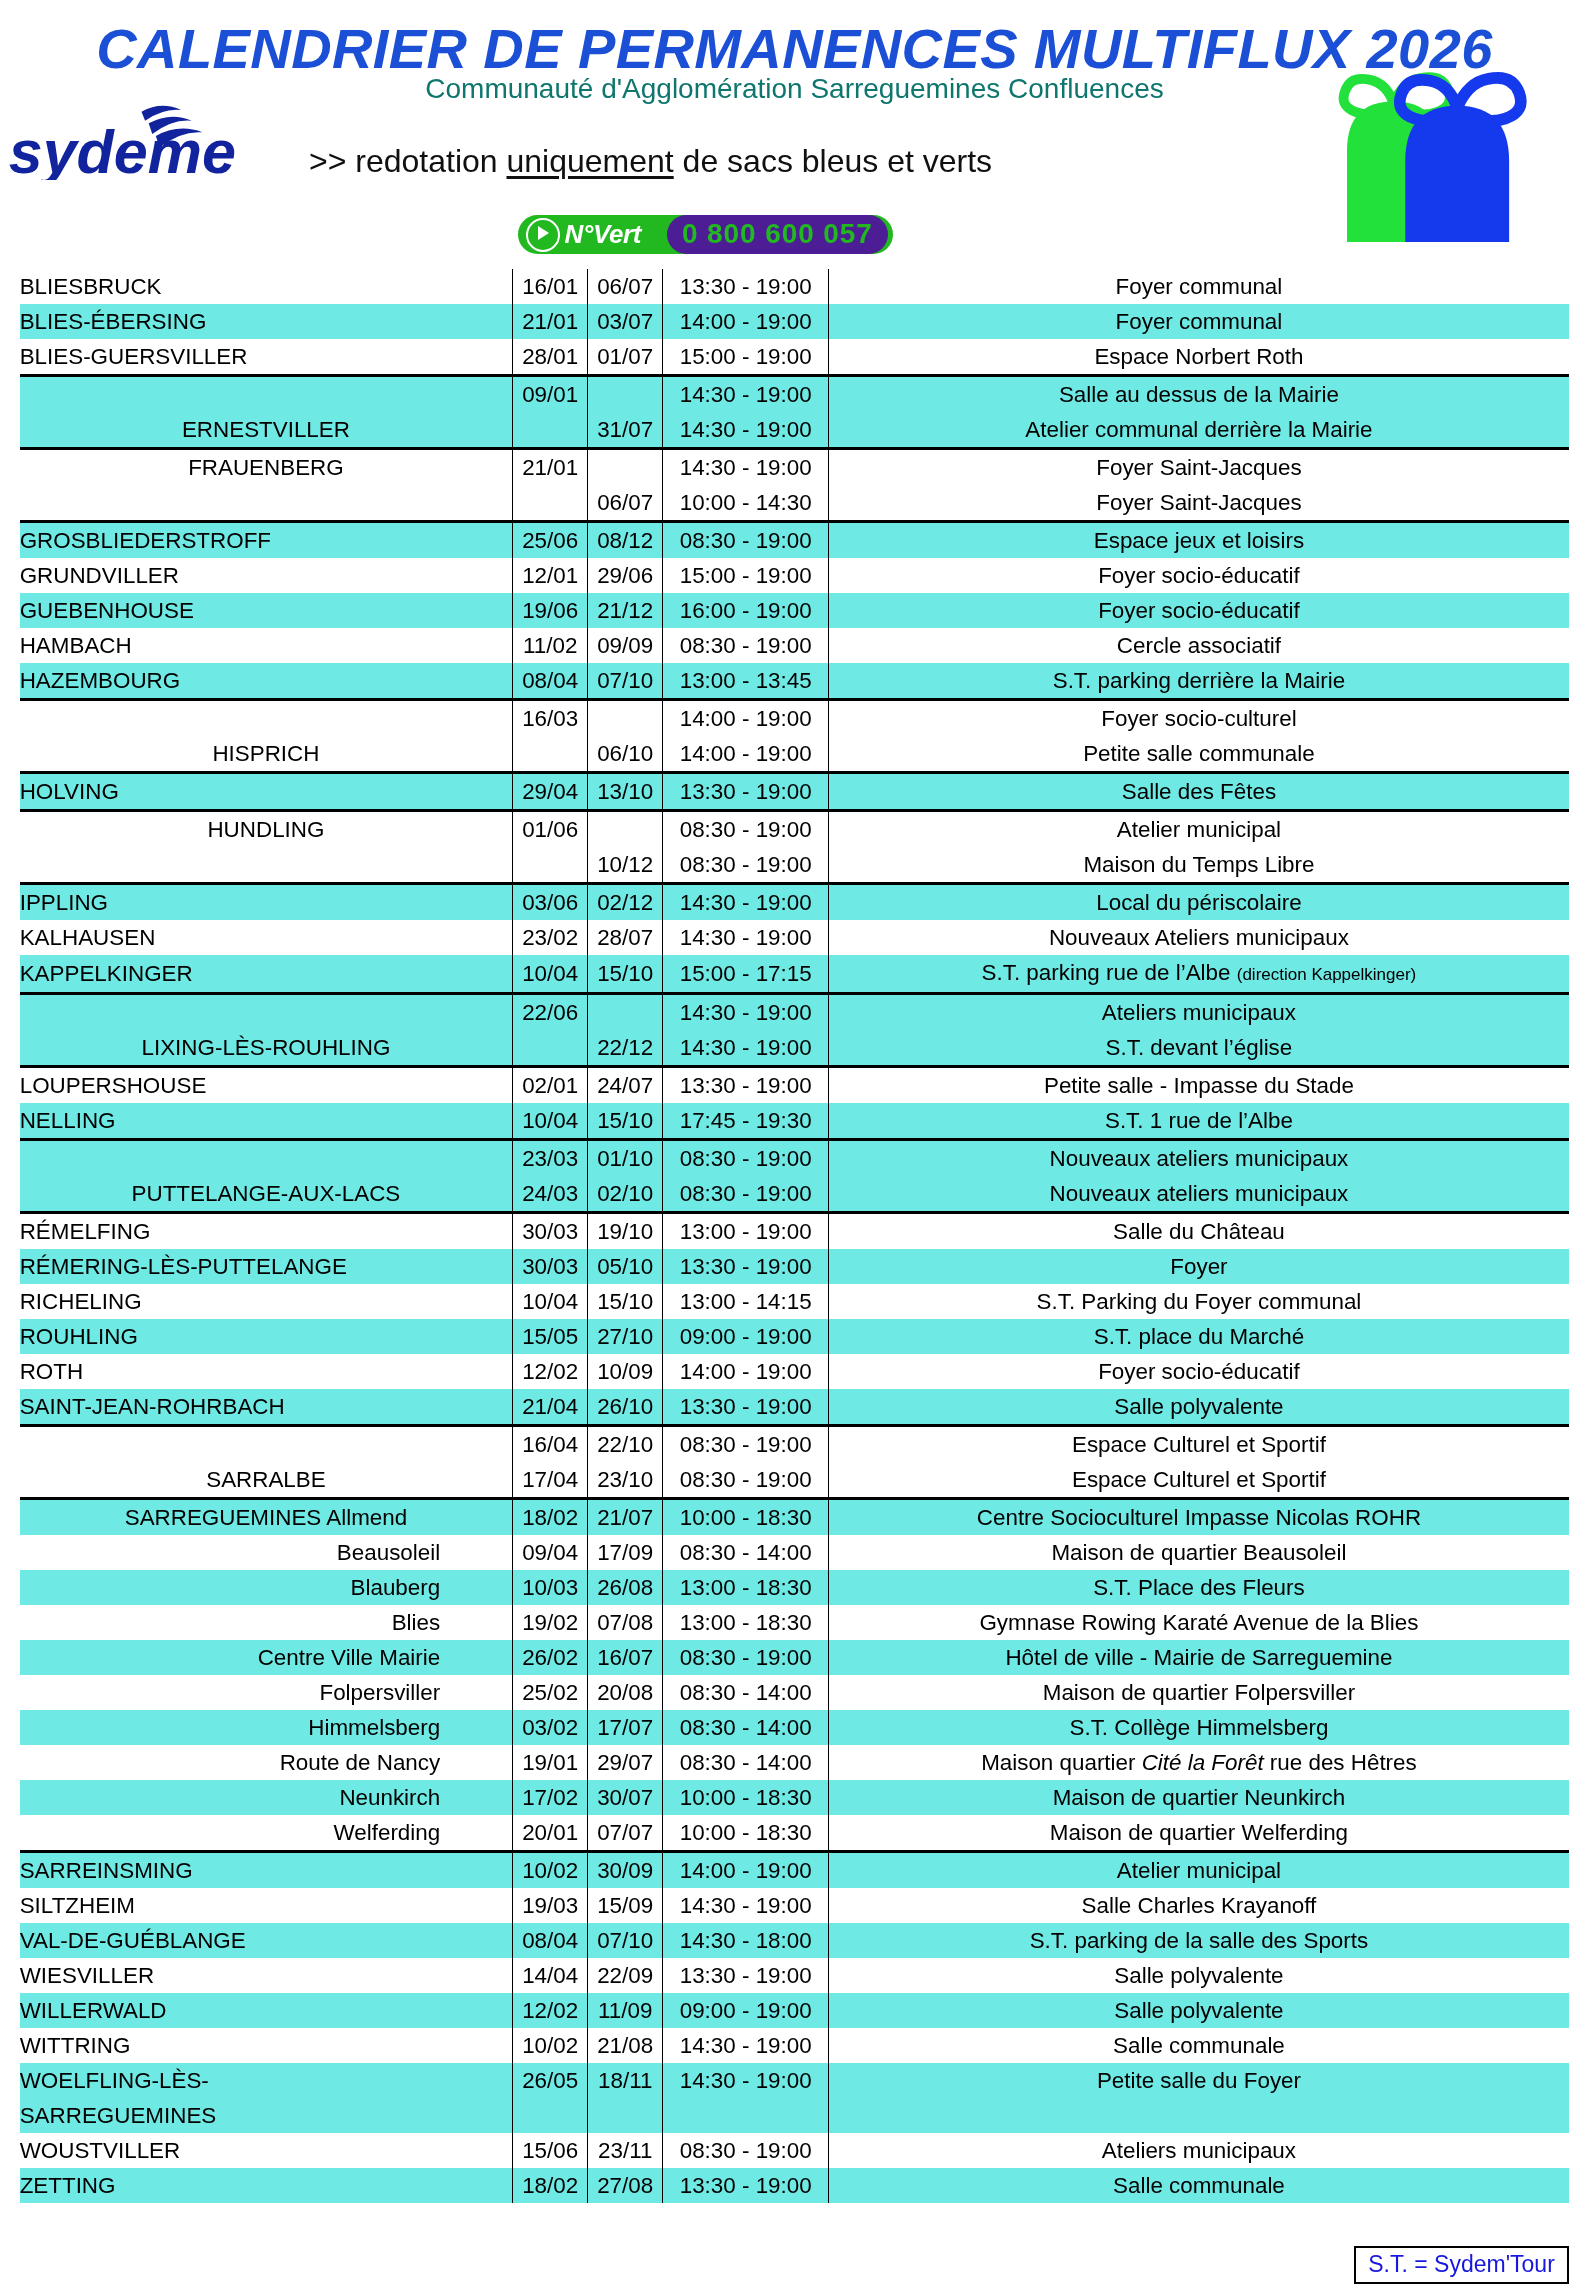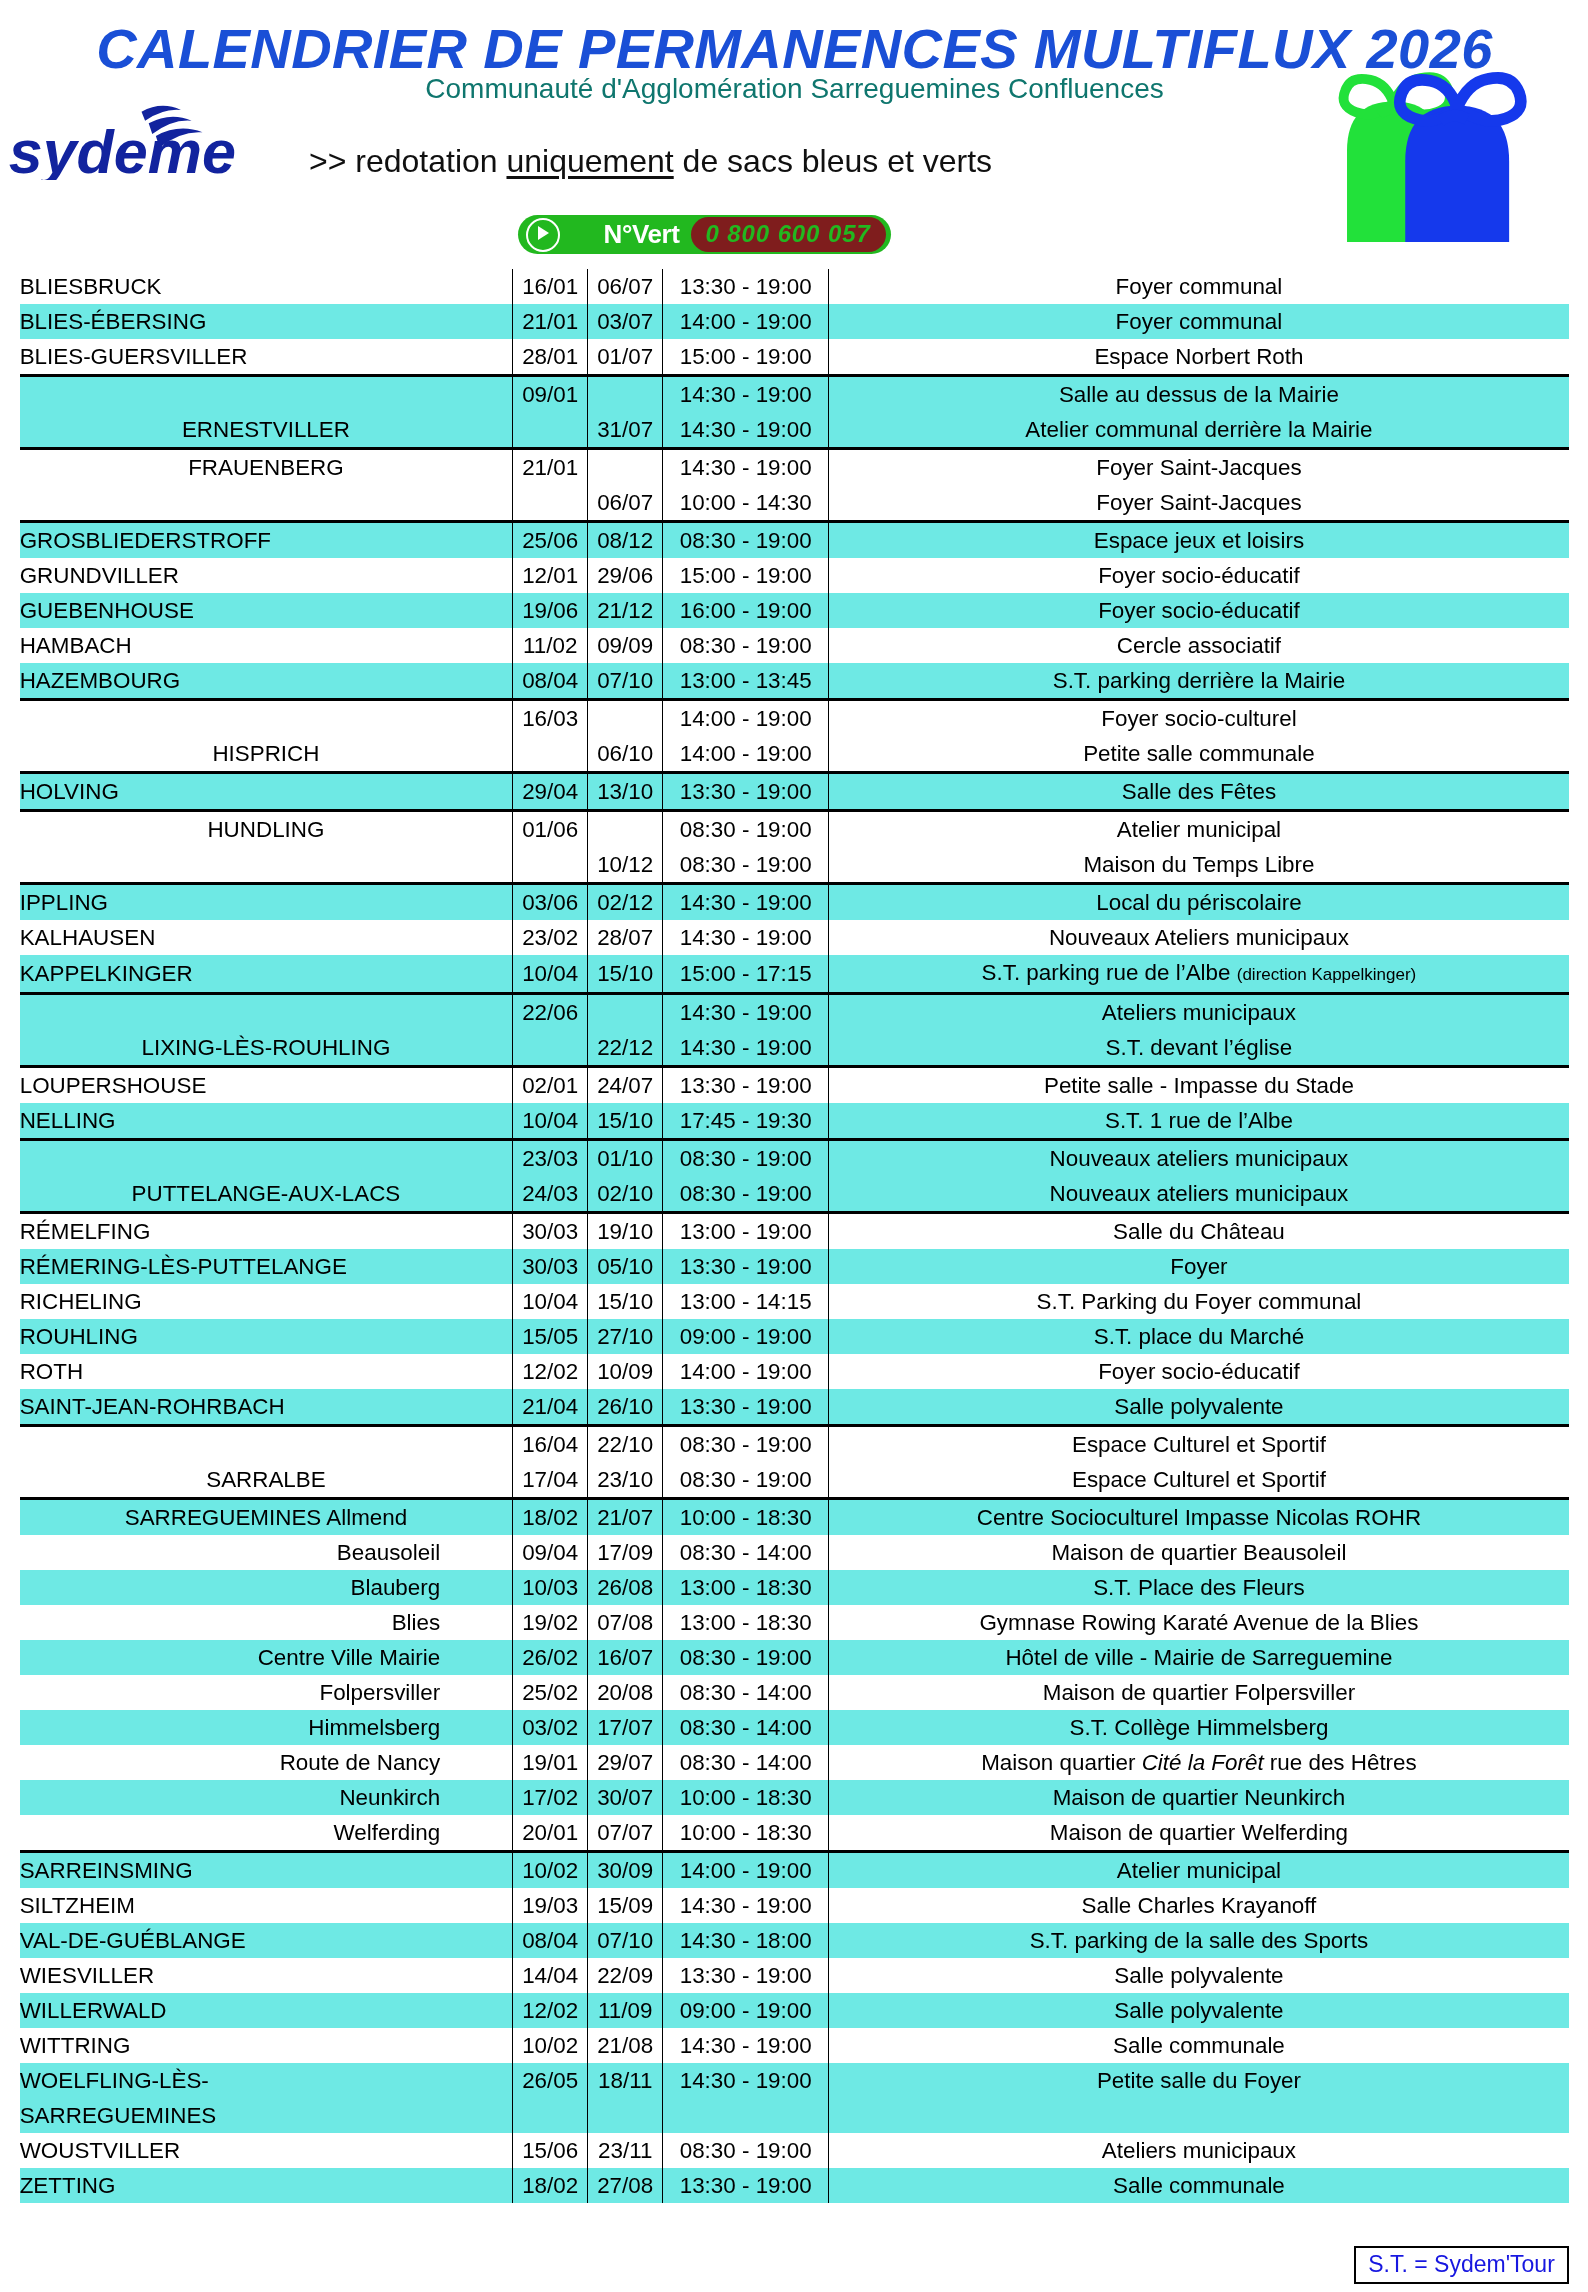--- a/index.html
+++ b/index.html
@@ -56,8 +56,8 @@
     border-bottom:7.2px solid transparent;
   }
   .nvert .lbl{
-    color:#ffffff;font-size:26px;font-weight:bold;
-    padding-right:11px;white-space:nowrap;letter-spacing:-0.4px;margin-left:39px;
+    color:#ffffff;font-size:26px;font-weight:bold;font-style:italic;
+    padding-right:26px;white-space:nowrap;letter-spacing:-0.4px;
   }
   .nvert .num{
     background:#7f1d1d;color:#22b81f;

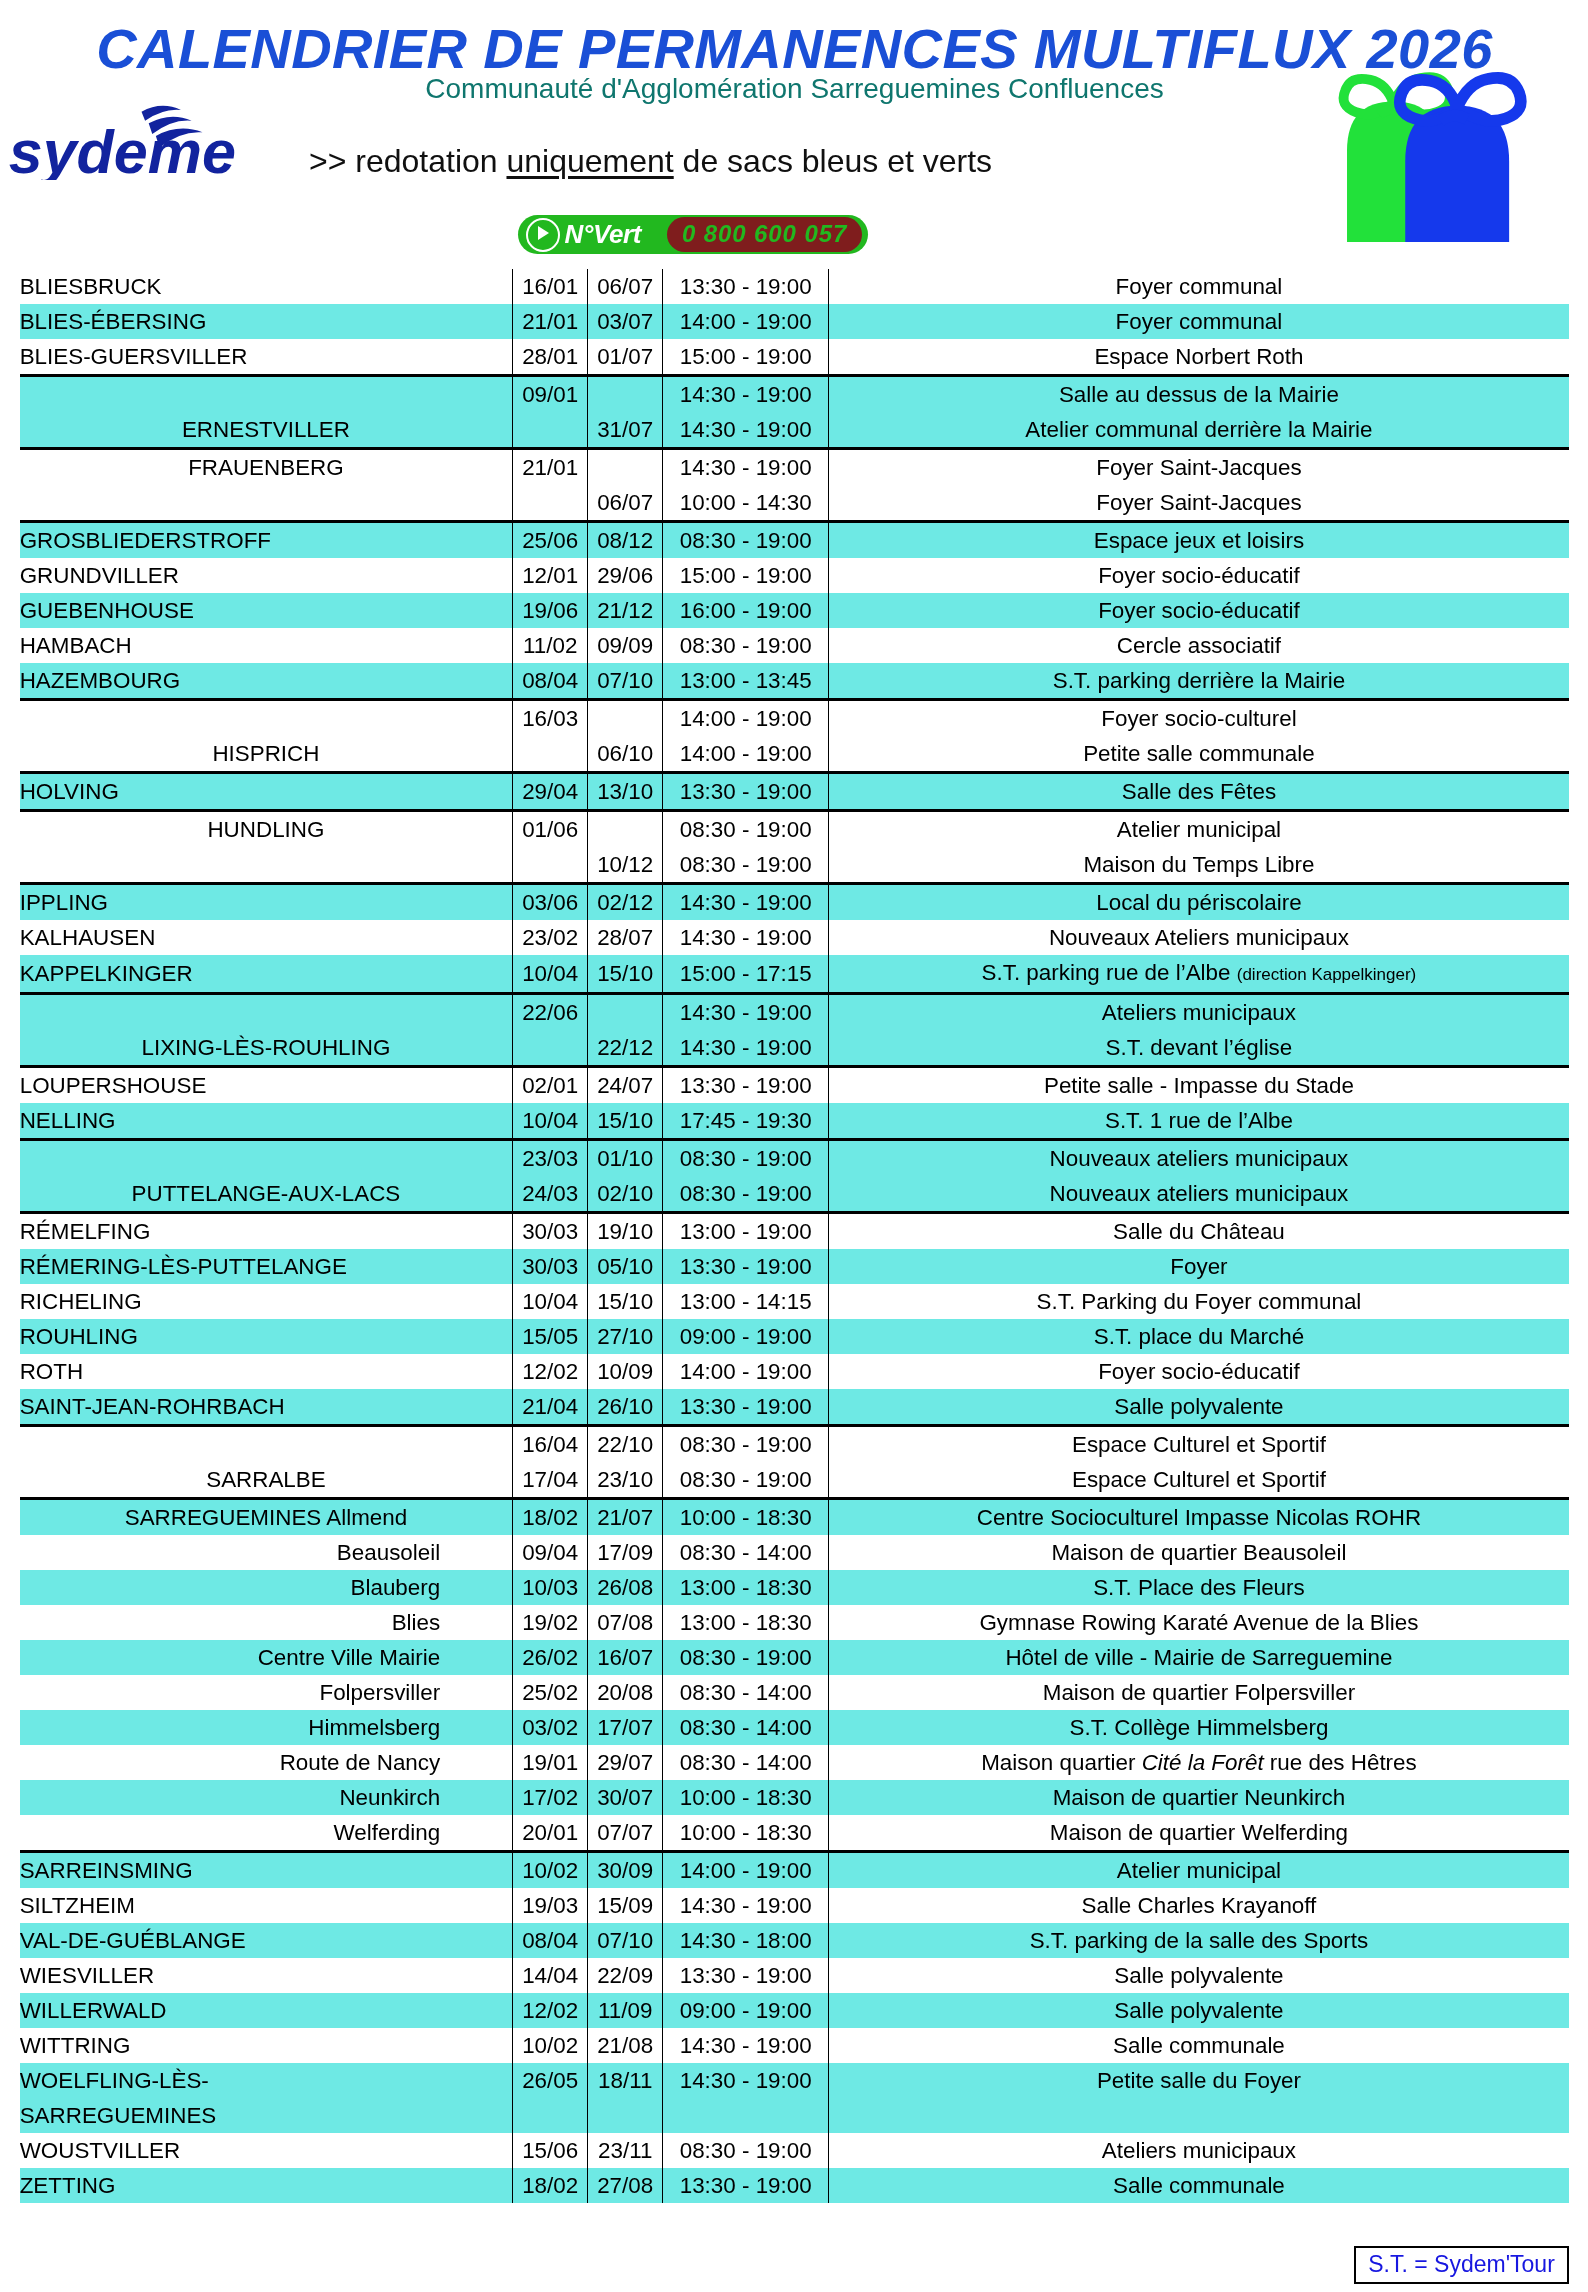--- a/index.html
+++ b/index.html
@@ -60,8 +60,8 @@
     padding-right:26px;white-space:nowrap;letter-spacing:-0.4px;
   }
   .nvert .num{
-    background:#7f1d1d;color:#22b81f;
-    font-size:24px;font-weight:bold;font-style:italic;
+    background:#4c1d95;color:#22b81f;
+    font-size:28px;font-weight:bold;
     border-radius:19.7px;padding:2.7px 15px 3.6px 15px;
     white-space:nowrap;letter-spacing:0.9px;
   }

